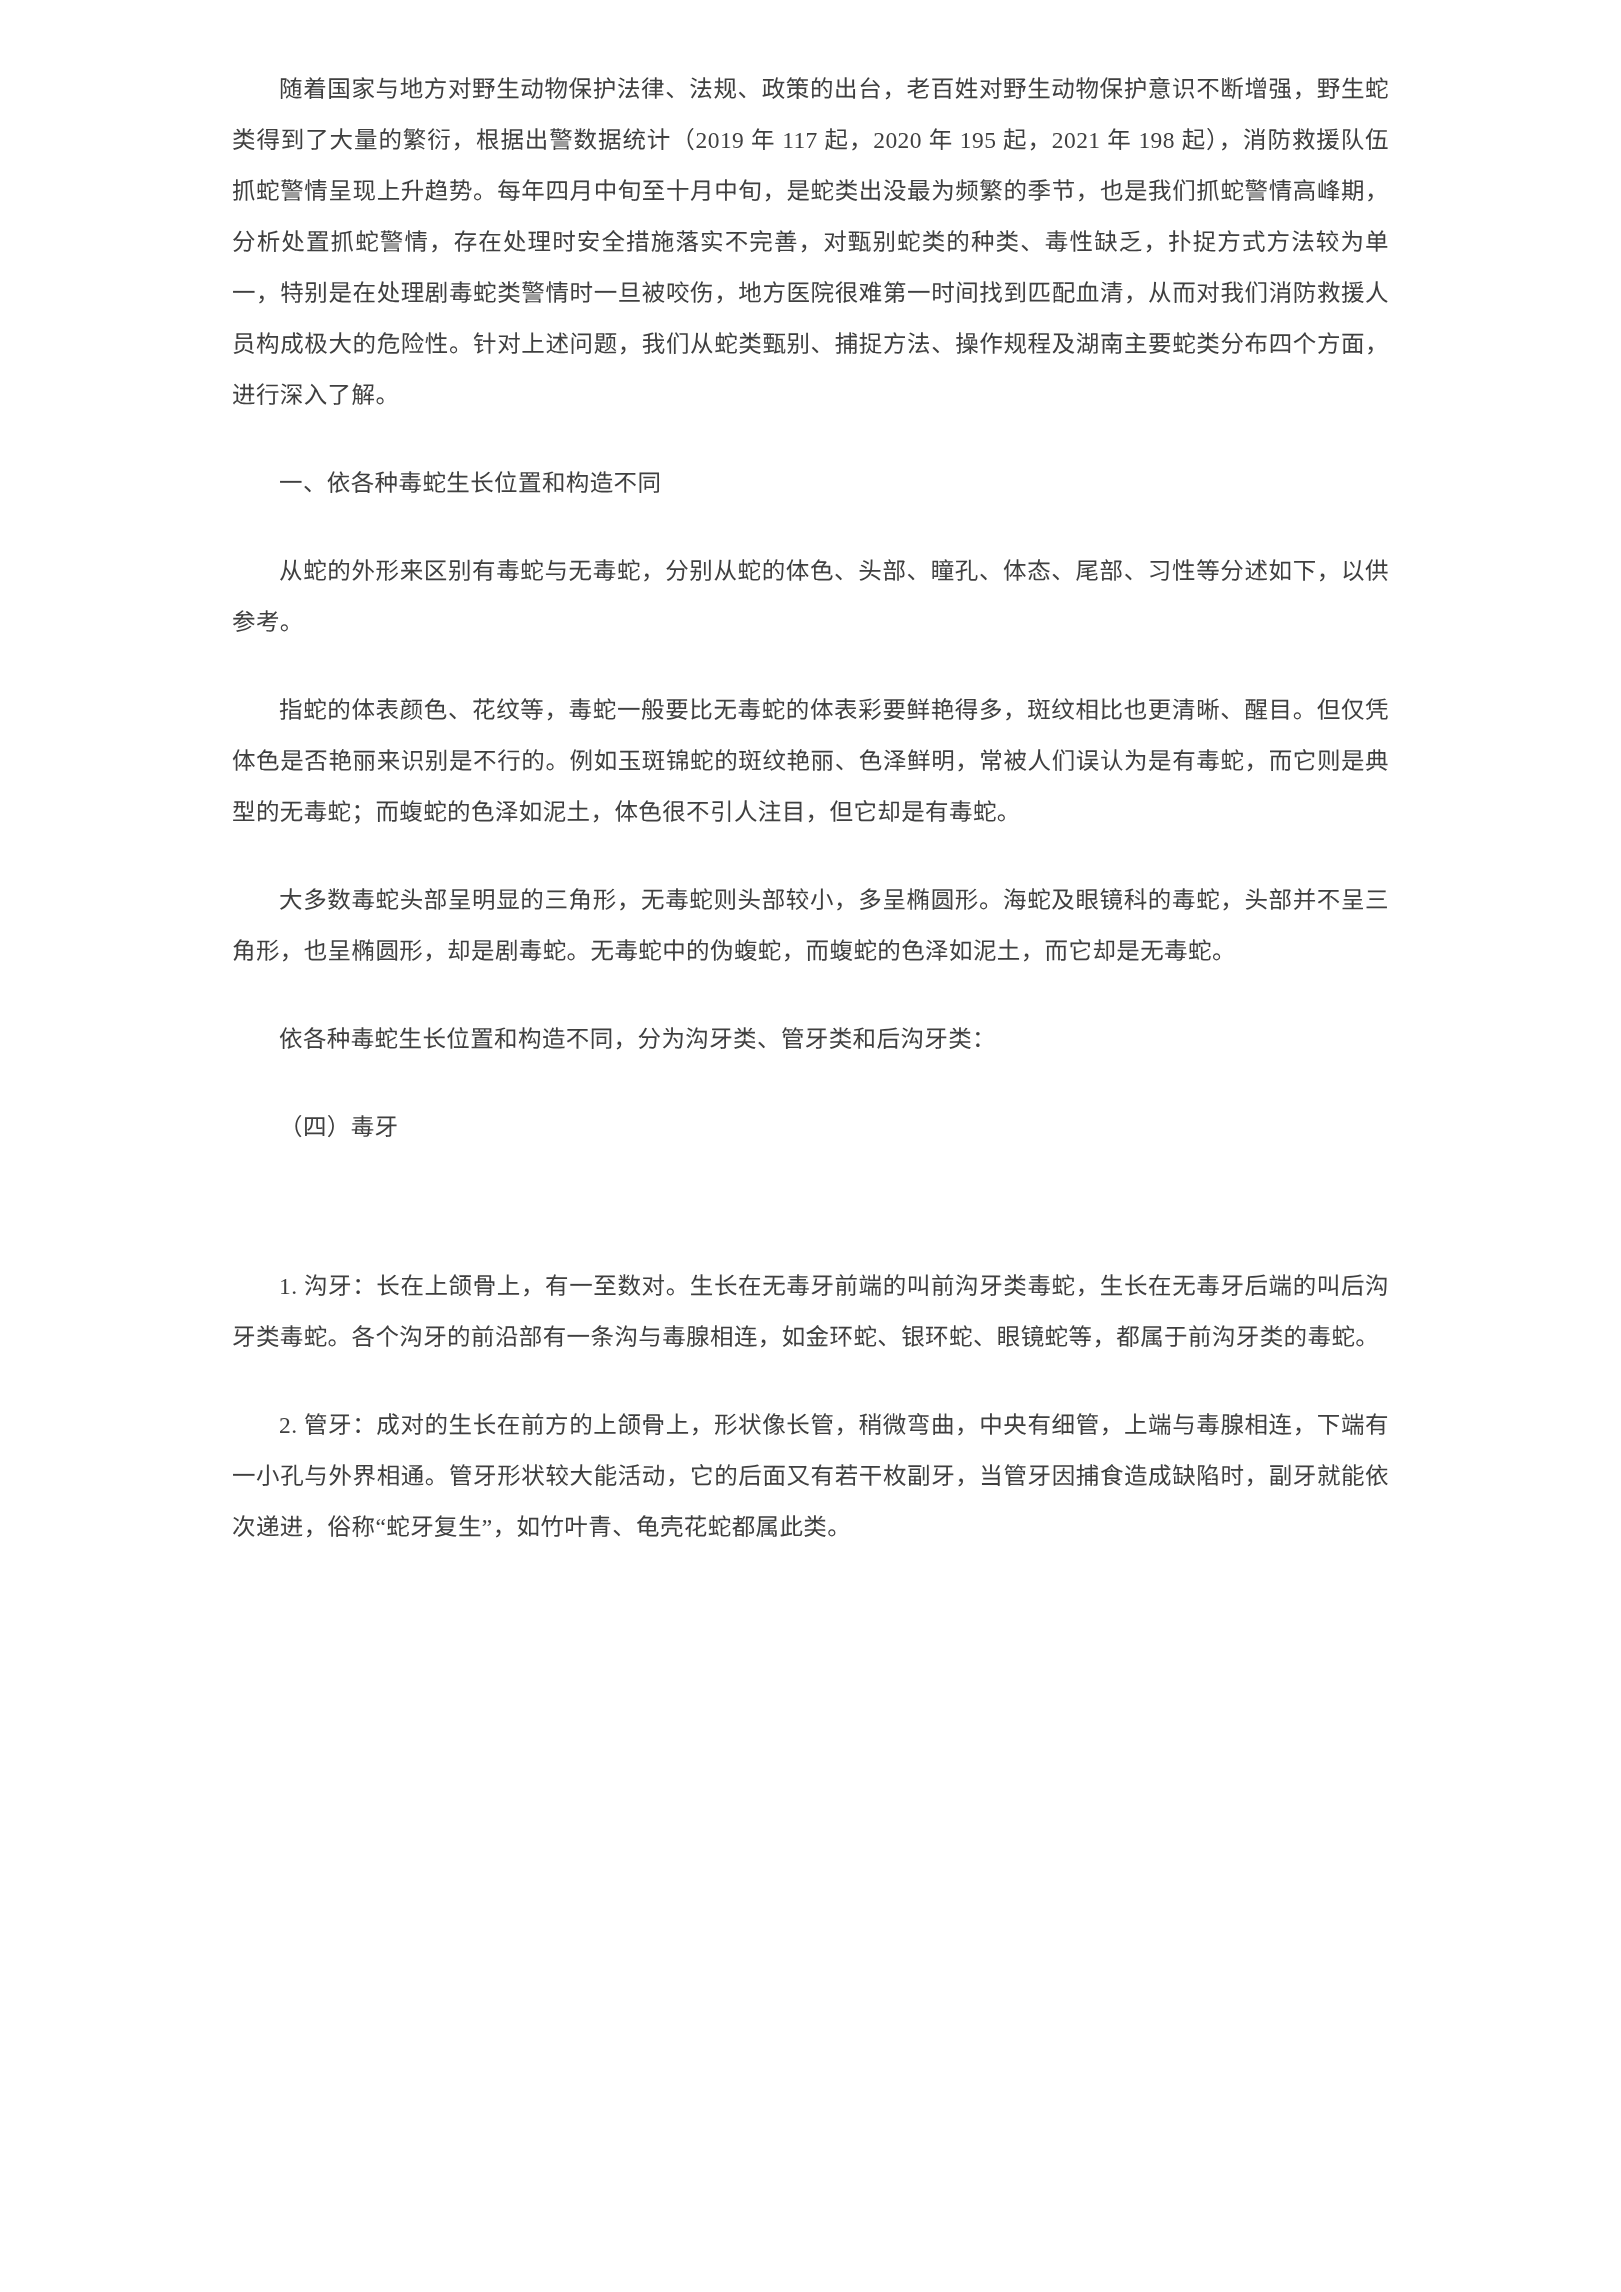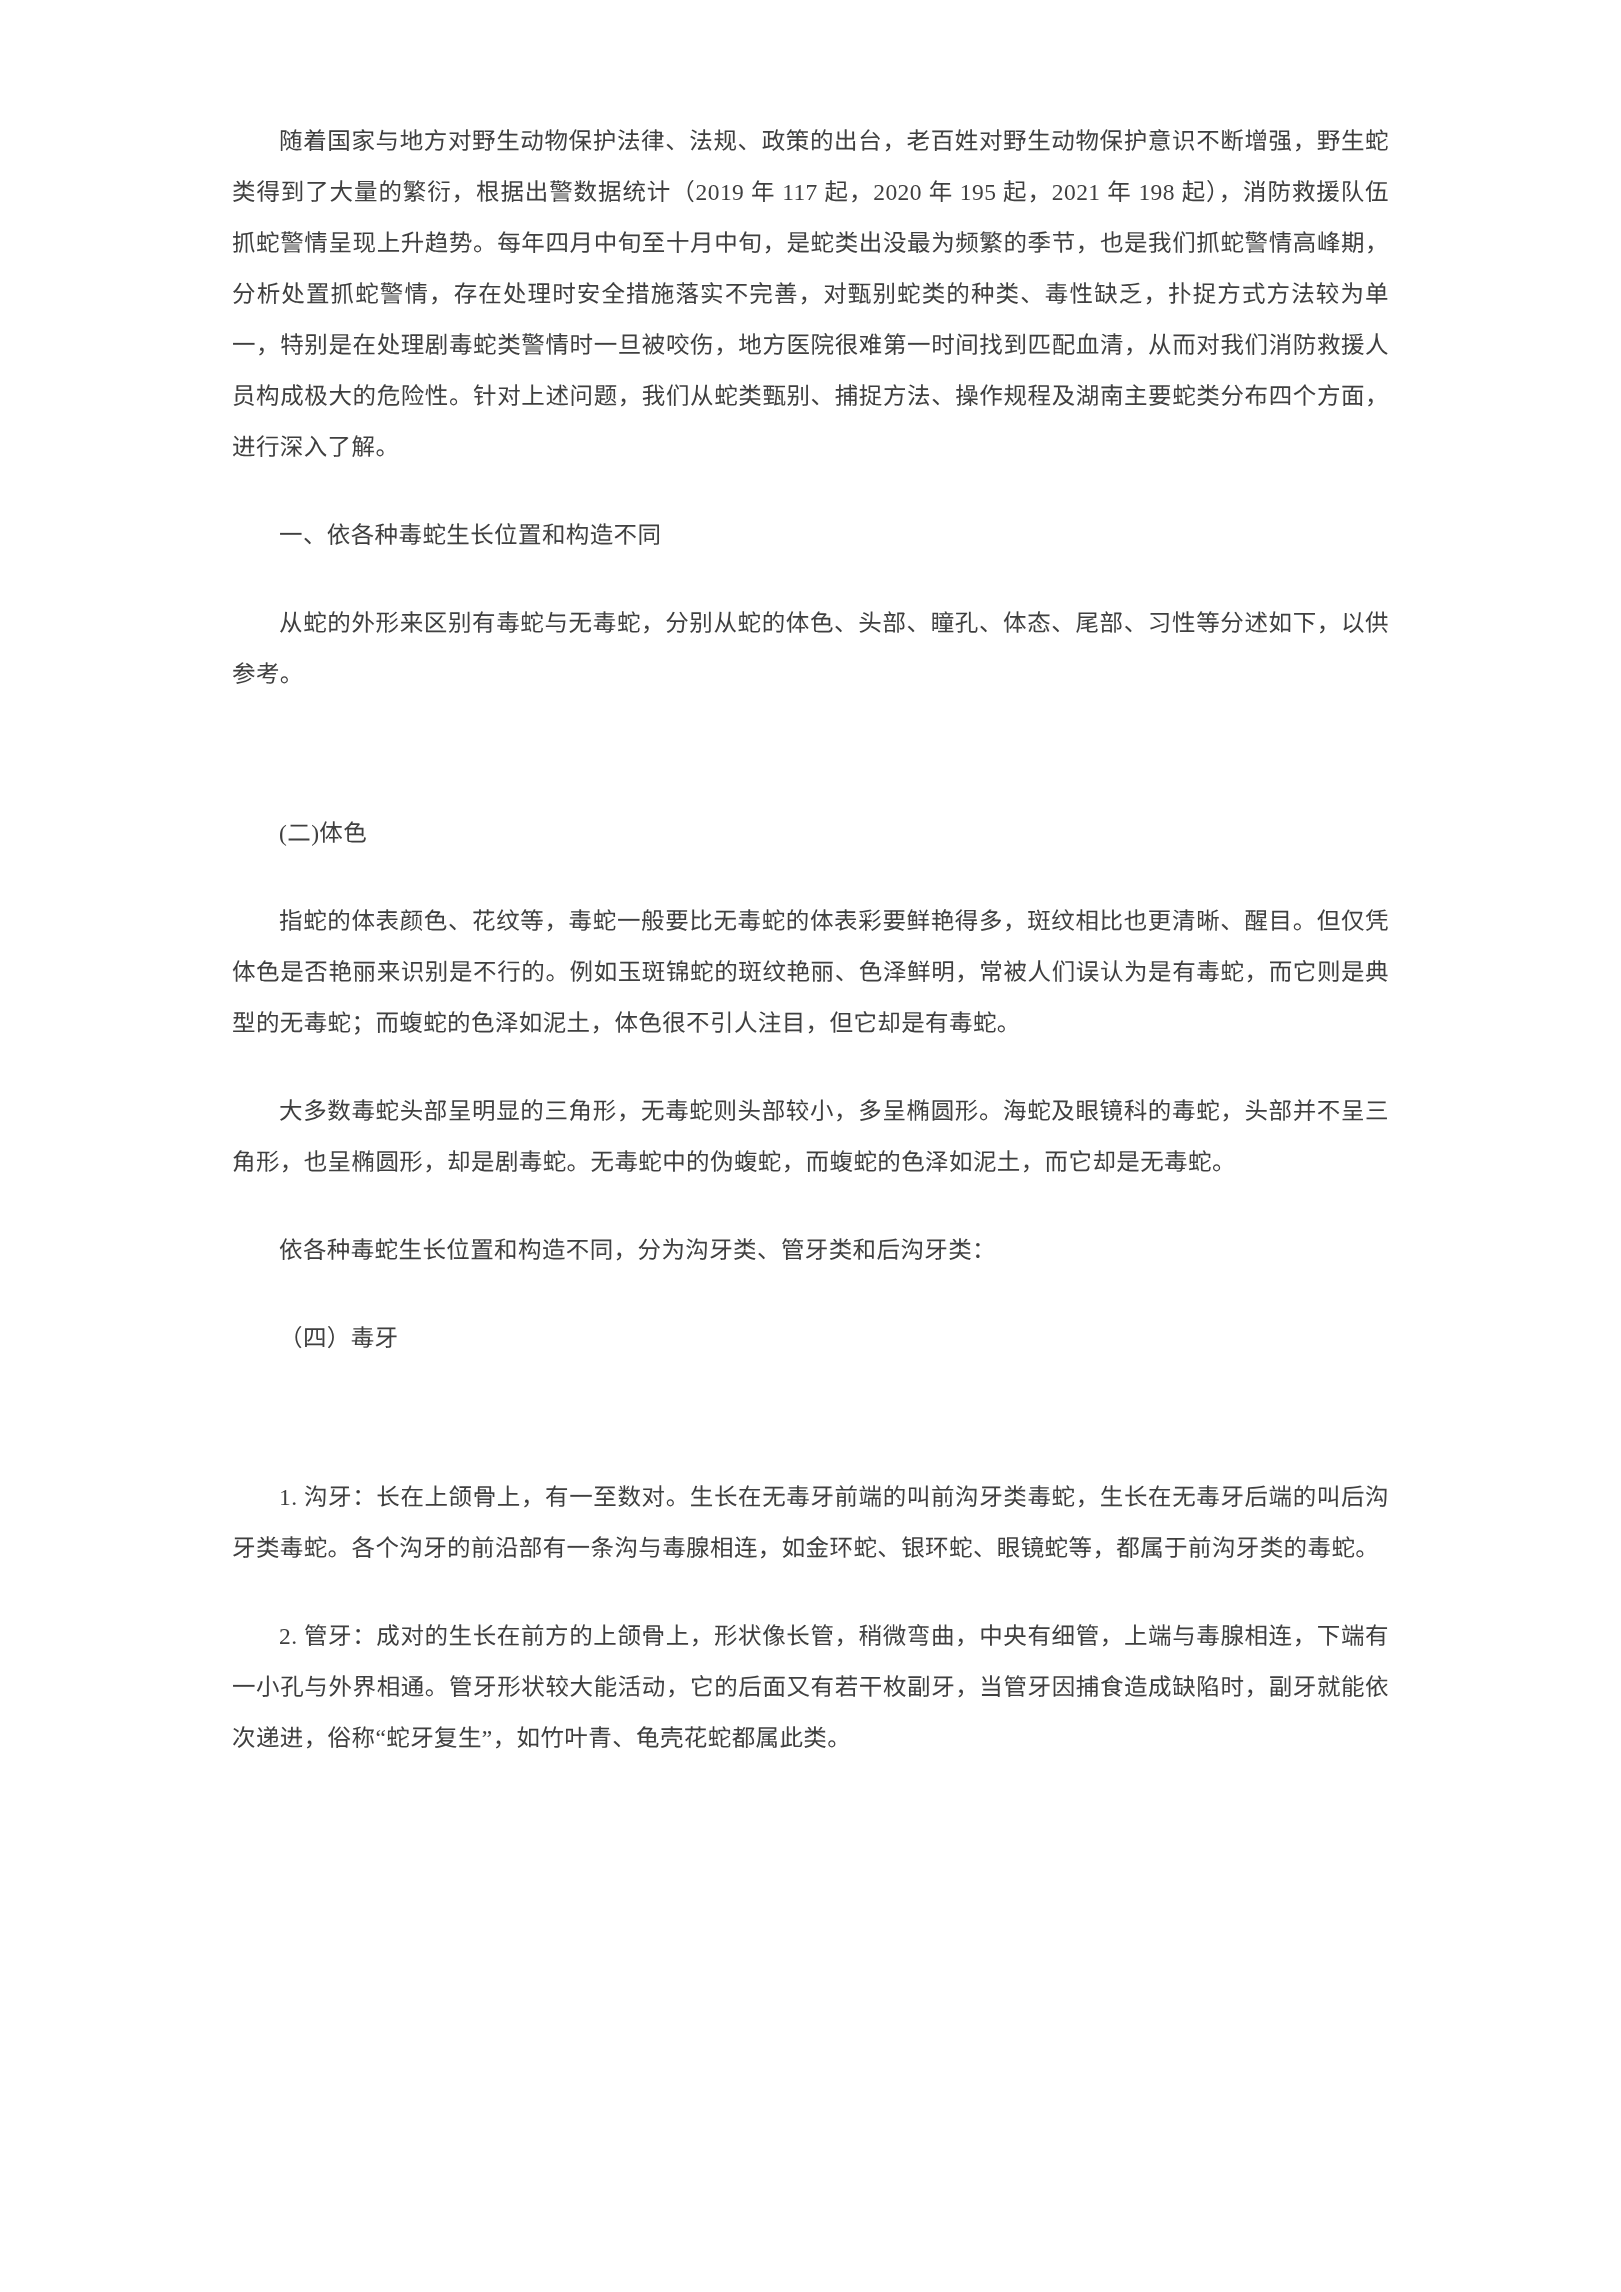--- a/index.html
+++ b/index.html
@@ -15,8 +15,8 @@
   }
   .page {
     width: 1157px;
-    margin: 0 auto;
-    padding-top: 116px;
+    margin: 12px auto;
+    padding-top: 52px;
     padding-bottom: 157px;
   }
   .block {

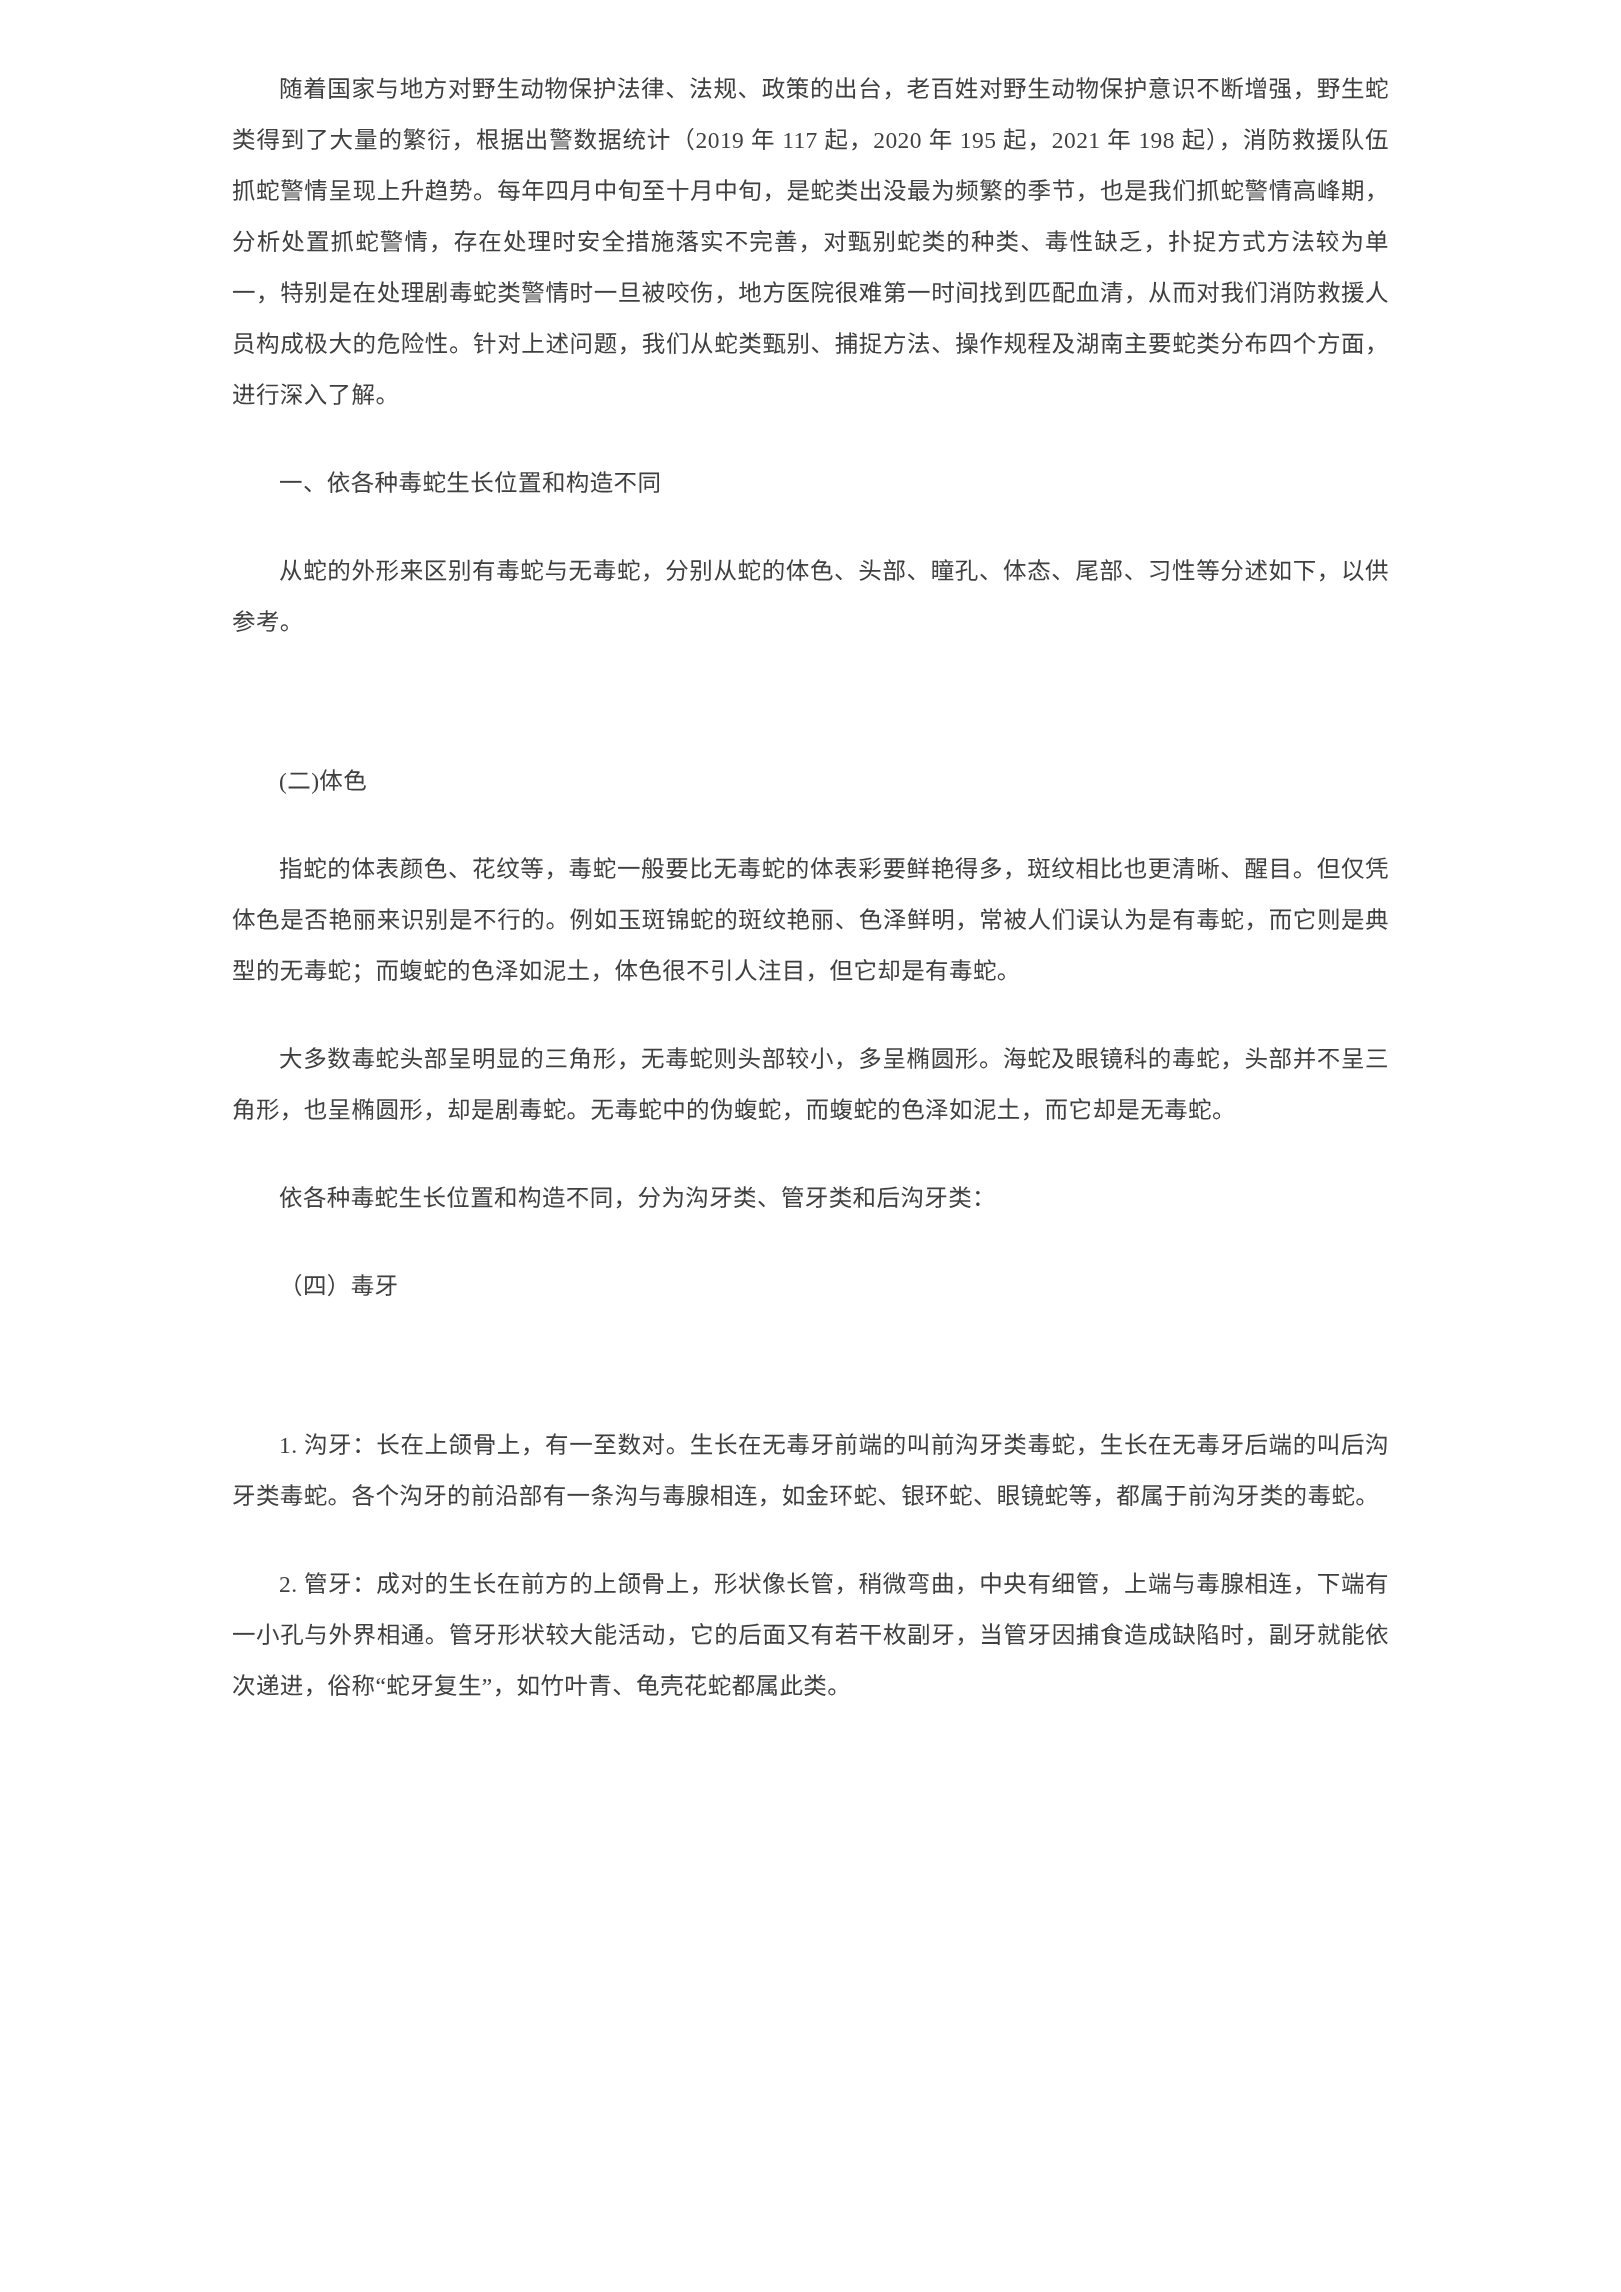--- a/index.html
+++ b/index.html
@@ -48,7 +48,6 @@
 
   <p class="block paragraph">从蛇的外形来区别有毒蛇与无毒蛇，分别从蛇的体色、头部、瞳孔、体态、尾部、习性等分述如下，以供参考。</p>
 
-  <p class="block subheading gap-large">(二)体色</p>
 
   <p class="block paragraph">指蛇的体表颜色、花纹等，毒蛇一般要比无毒蛇的体表彩要鲜艳得多，斑纹相比也更清晰、醒目。但仅凭体色是否艳丽来识别是不行的。例如玉斑锦蛇的斑纹艳丽、色泽鲜明，常被人们误认为是有毒蛇，而它则是典型的无毒蛇；而蝮蛇的色泽如泥土，体色很不引人注目，但它却是有毒蛇。</p>
 

